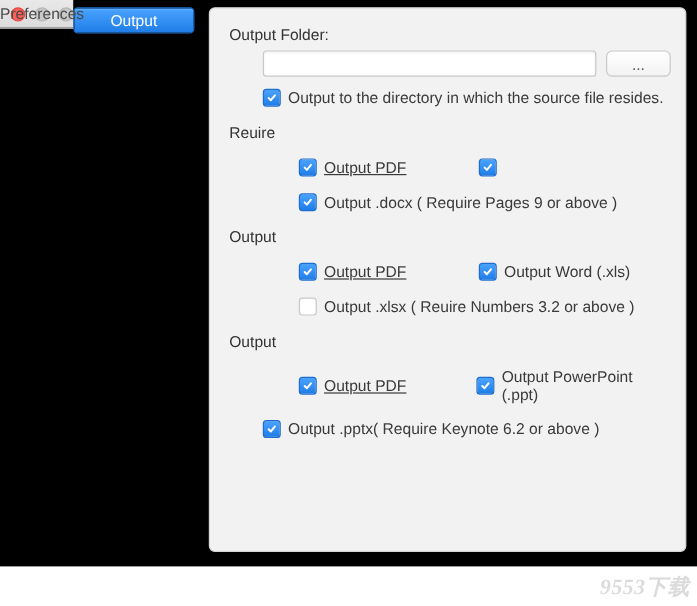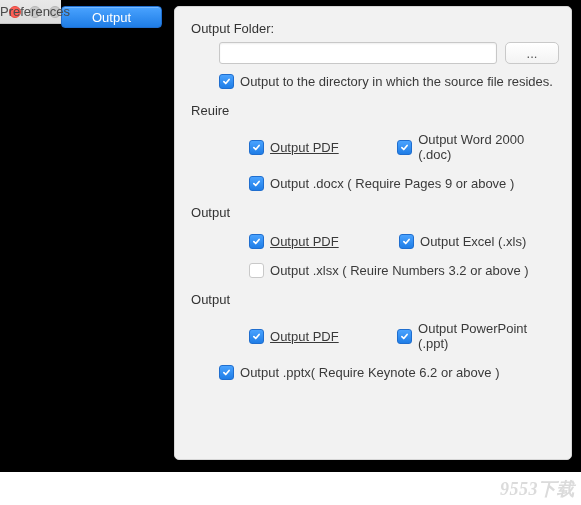--- a/index.html
+++ b/index.html
@@ -237,7 +237,6 @@
               <path d="M2.5 6.2 L5 8.7 L9.5 3.2"></path>
             </svg>
           </span>
-        <span>Output Word 2000 (.doc)</span>
       </div>
     </div>
 

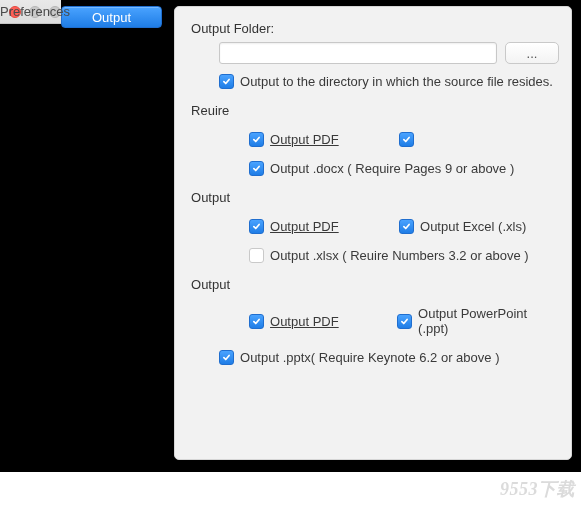--- a/index.html
+++ b/index.html
@@ -266,7 +266,7 @@
               <path d="M2.5 6.2 L5 8.7 L9.5 3.2"></path>
             </svg>
           </span>
-        <span>Output Excel (.xls)</span>
+        <span>Output Word (.xls)</span>
       </div>
     </div>
 

